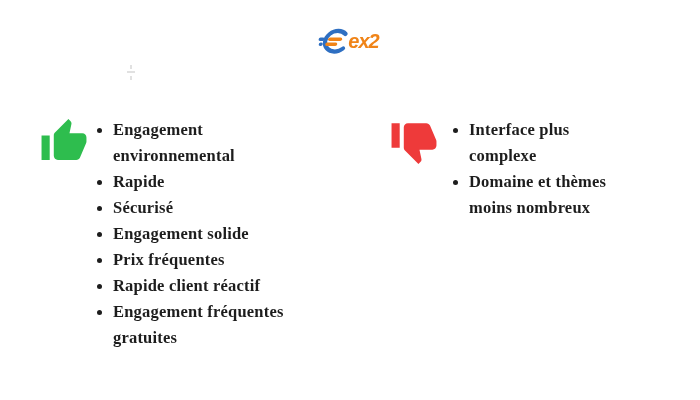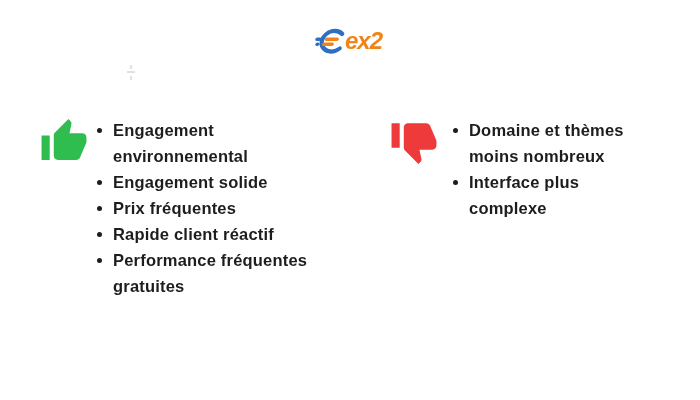--- a/index.html
+++ b/index.html
@@ -24,7 +24,7 @@
   }
   .logo-e { transform: skewX(-10deg); }
   .logo-text {
-    font-size: 24px;
+    font-size: 20px;
     font-weight: bold;
     font-style: italic;
     letter-spacing: -1px;

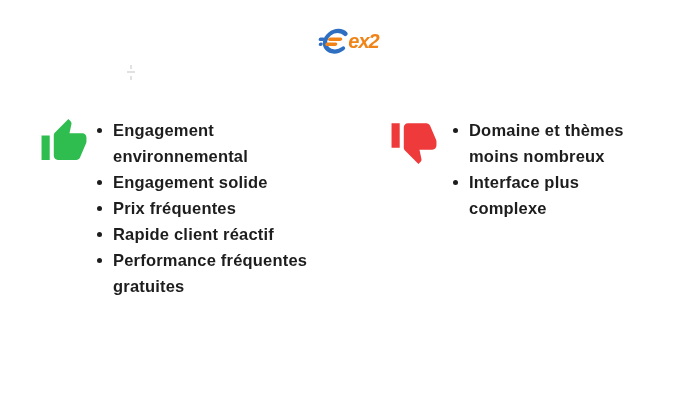--- a/index.html
+++ b/index.html
@@ -56,6 +56,7 @@
     top: 117px;
     display: flex;
     align-items: flex-start;
+    font-family: Liberation Serif, serif;
   }
   .col-pros { left: 38px; }
   .col-cons { left: 388px; }

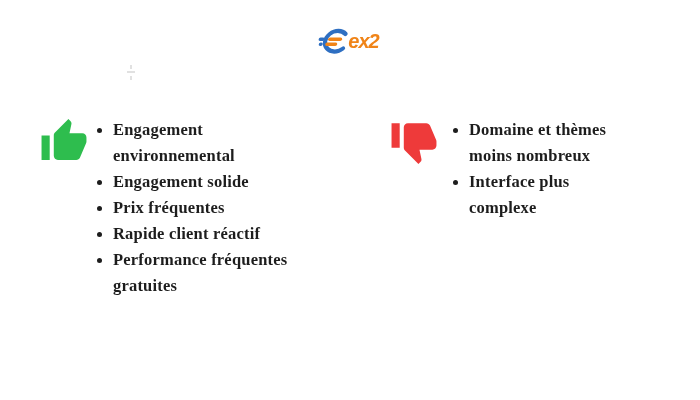--- a/index.html
+++ b/index.html
@@ -115,6 +115,7 @@
   </svg>
   <ul class="points">
     <li>Engagement environnemental</li>
+    <li>Rapide</li>
     <li>Engagement solide</li>
     <li>Prix fréquentes</li>
     <li>Rapide client réactif</li>

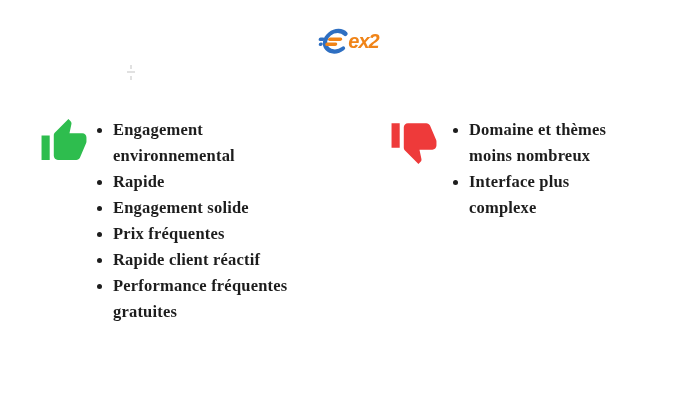--- a/index.html
+++ b/index.html
@@ -128,8 +128,8 @@
     <path d="M1 21h4V9H1v12zM23 10c0-1.1-.9-2-2-2h-6.31l.95-4.57.03-.32c0-.41-.17-.79-.44-1.06L14.17 1 7.59 7.59C7.22 7.95 7 8.45 7 9v10c0 1.1.9 2 2 2h9c.83 0 1.54-.5 1.84-1.22l3.02-7.05c.09-.23.14-.47.14-.73v-2z" fill="#ee3a3a"></path>
   </svg>
   <ul class="points">
+    <li>Interface plus complexe</li>
     <li>Domaine et thèmes moins nombreux</li>
-    <li>Interface plus complexe</li>
   </ul>
 </section>
 

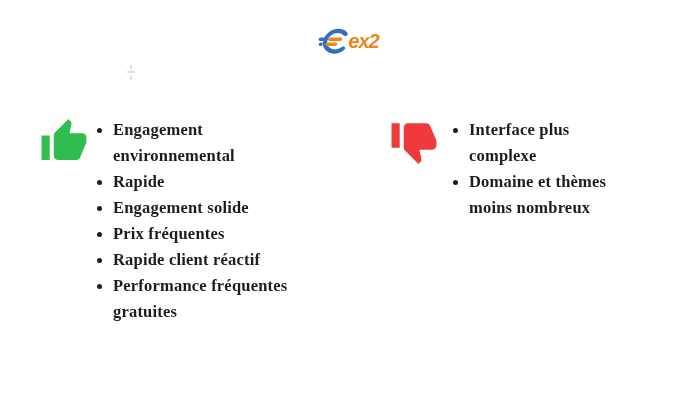--- a/index.html
+++ b/index.html
@@ -116,6 +116,7 @@
   <ul class="points">
     <li>Engagement environnemental</li>
     <li>Rapide</li>
+    <li>Sécurisé</li>
     <li>Engagement solide</li>
     <li>Prix fréquentes</li>
     <li>Rapide client réactif</li>

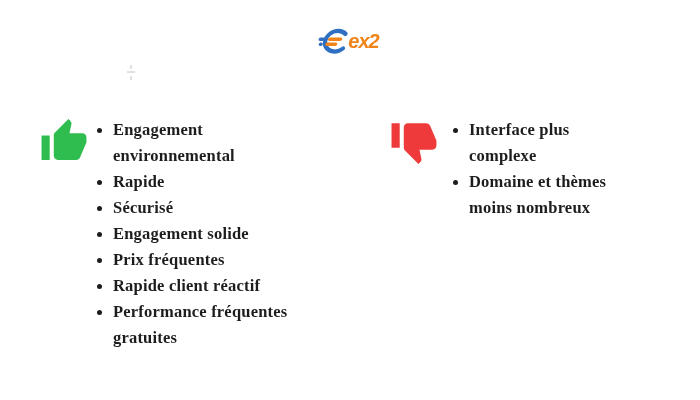--- a/index.html
+++ b/index.html
@@ -120,7 +120,7 @@
     <li>Engagement solide</li>
     <li>Prix fréquentes</li>
     <li>Rapide client réactif</li>
-    <li>Performance fréquentes gratuites</li>
+    <li>Engagement fréquentes gratuites</li>
   </ul>
 </section>
 

